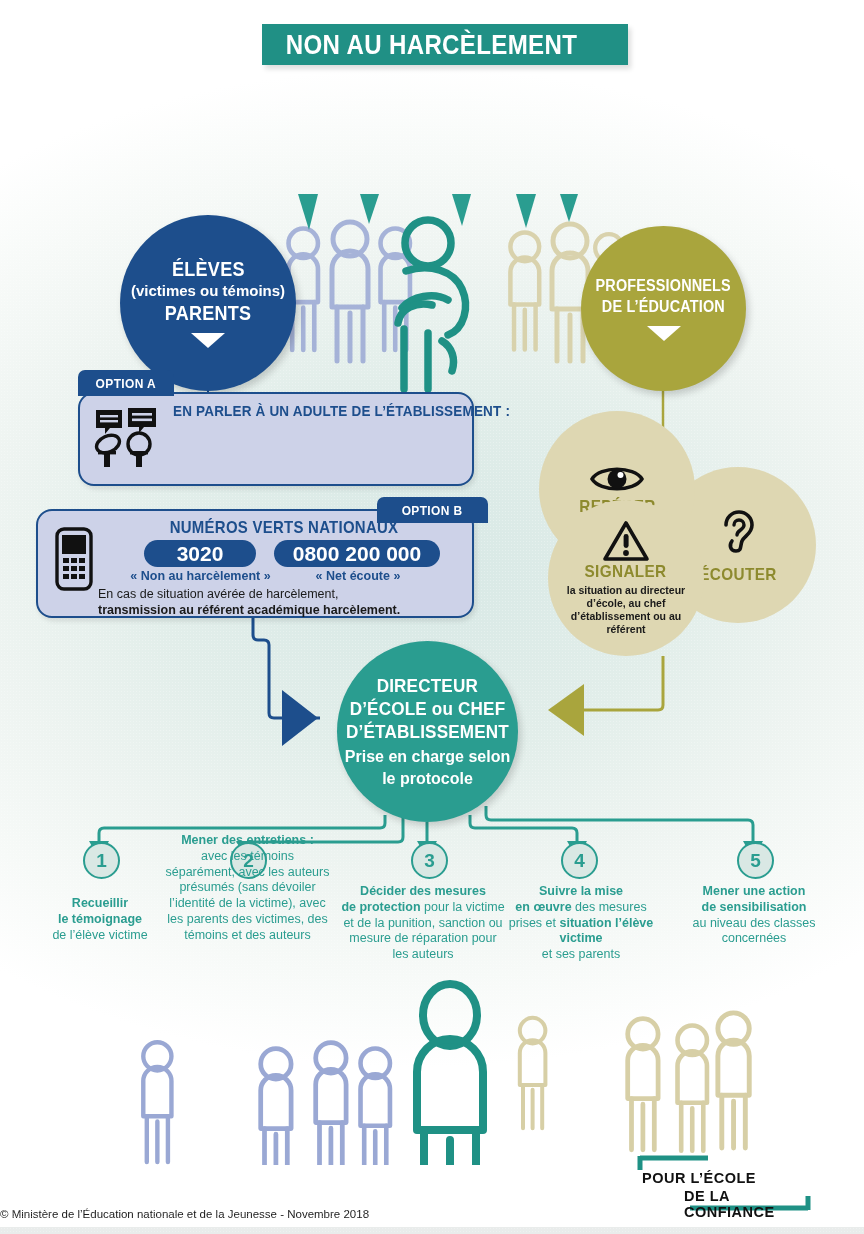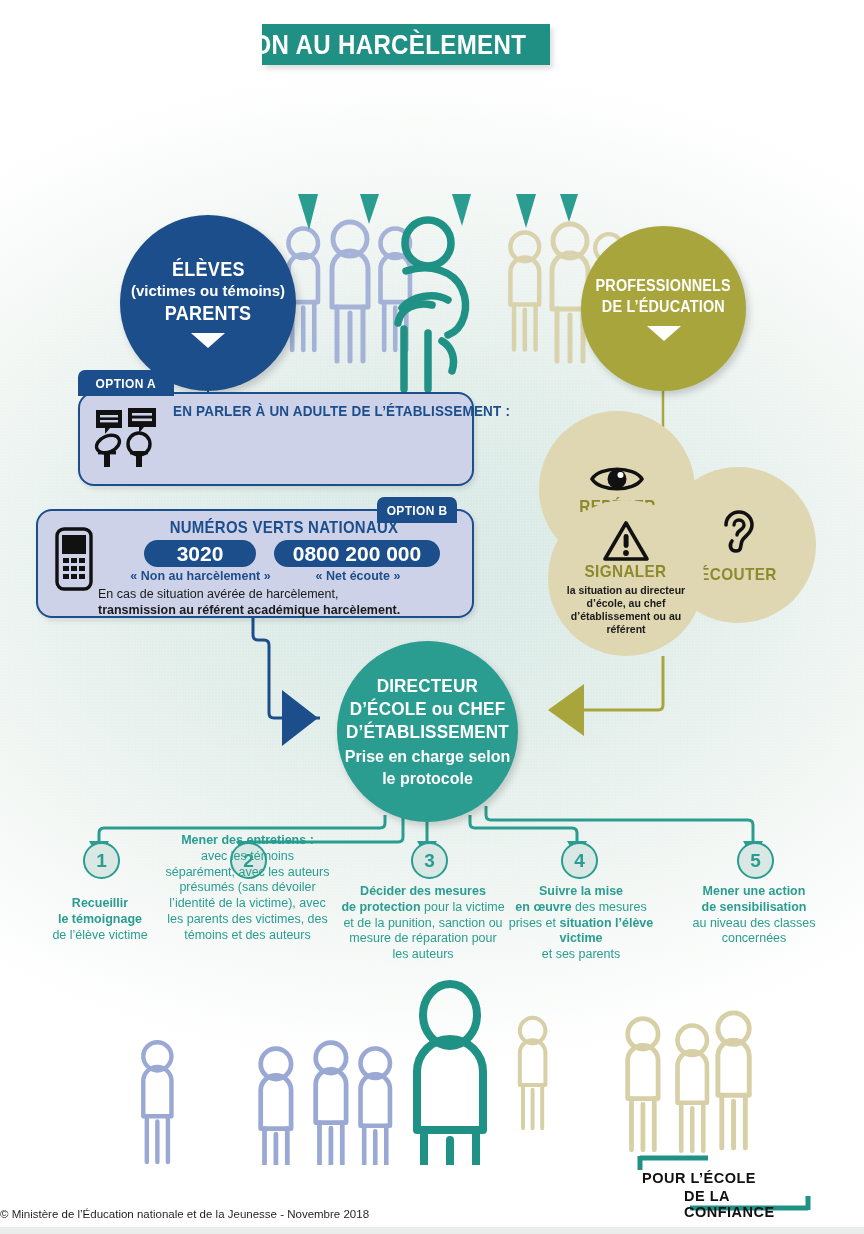--- a/index.html
+++ b/index.html
@@ -27,9 +27,9 @@
 
   
   .title-banner{
-    left:262px;top:24px;width:288px;height:41px;
+    left:262px;top:24px;width:366px;height:41px;
     background:#209085;
-    display:flex;align-items:center;justify-content:flex-end;
+    display:flex;align-items:center;justify-content:flex-start;
     box-shadow:3px 4px 5px rgba(0,0,0,.13);
     z-index:6;
   }

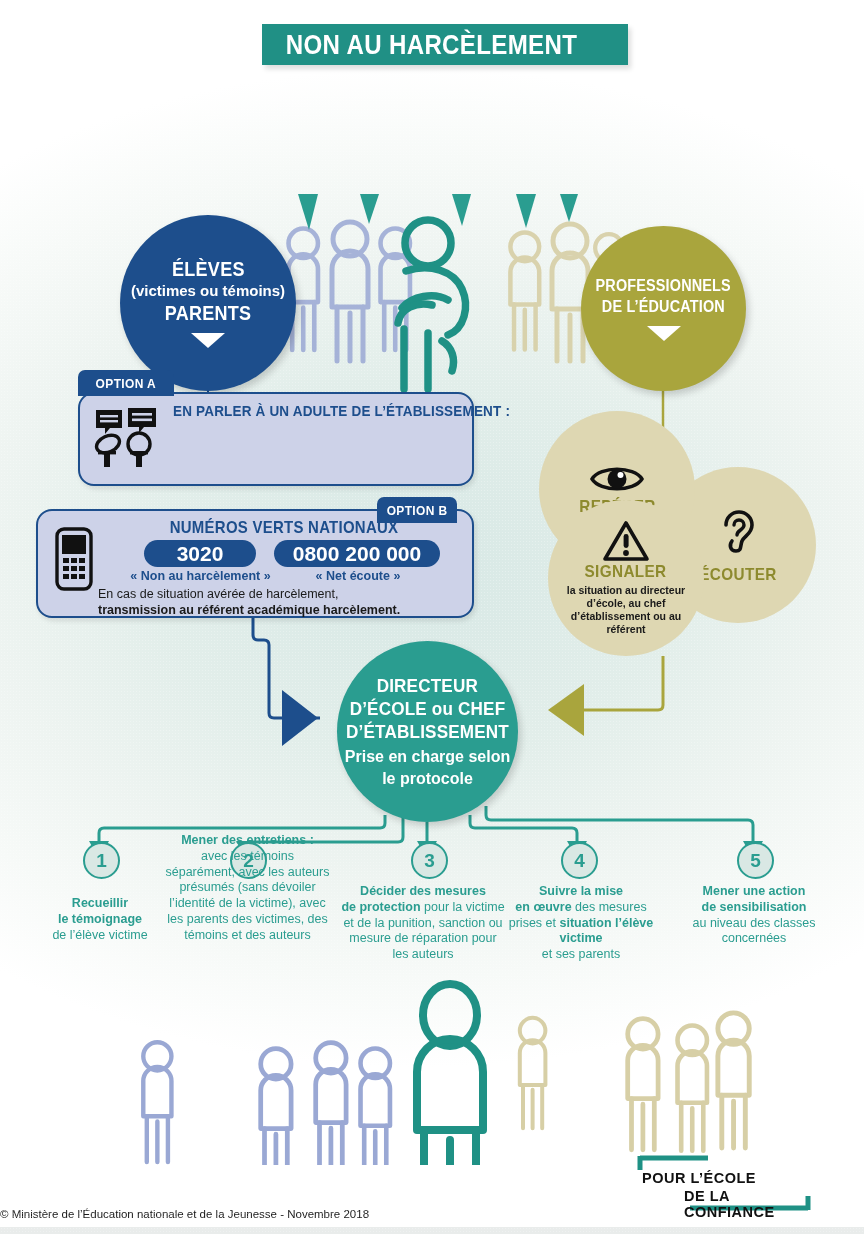--- a/index.html
+++ b/index.html
@@ -91,7 +91,7 @@
     z-index:9;
   }
   .tab-a{left:78px;top:370px;width:96px;height:26px;}
-  .tab-b{left:377px;top:497px;width:80px;height:26px;border-radius:7px 7px 0 0;}
+  .tab-b{left:377px;top:497px;width:111px;height:26px;border-radius:7px 7px 0 0;}
   .tab-a span,.tab-b span{transform:scaleX(.92);}
   .panel{
     background:#cdd2e8;border:2.5px solid #1d4e8c;border-radius:16px;z-index:8;

